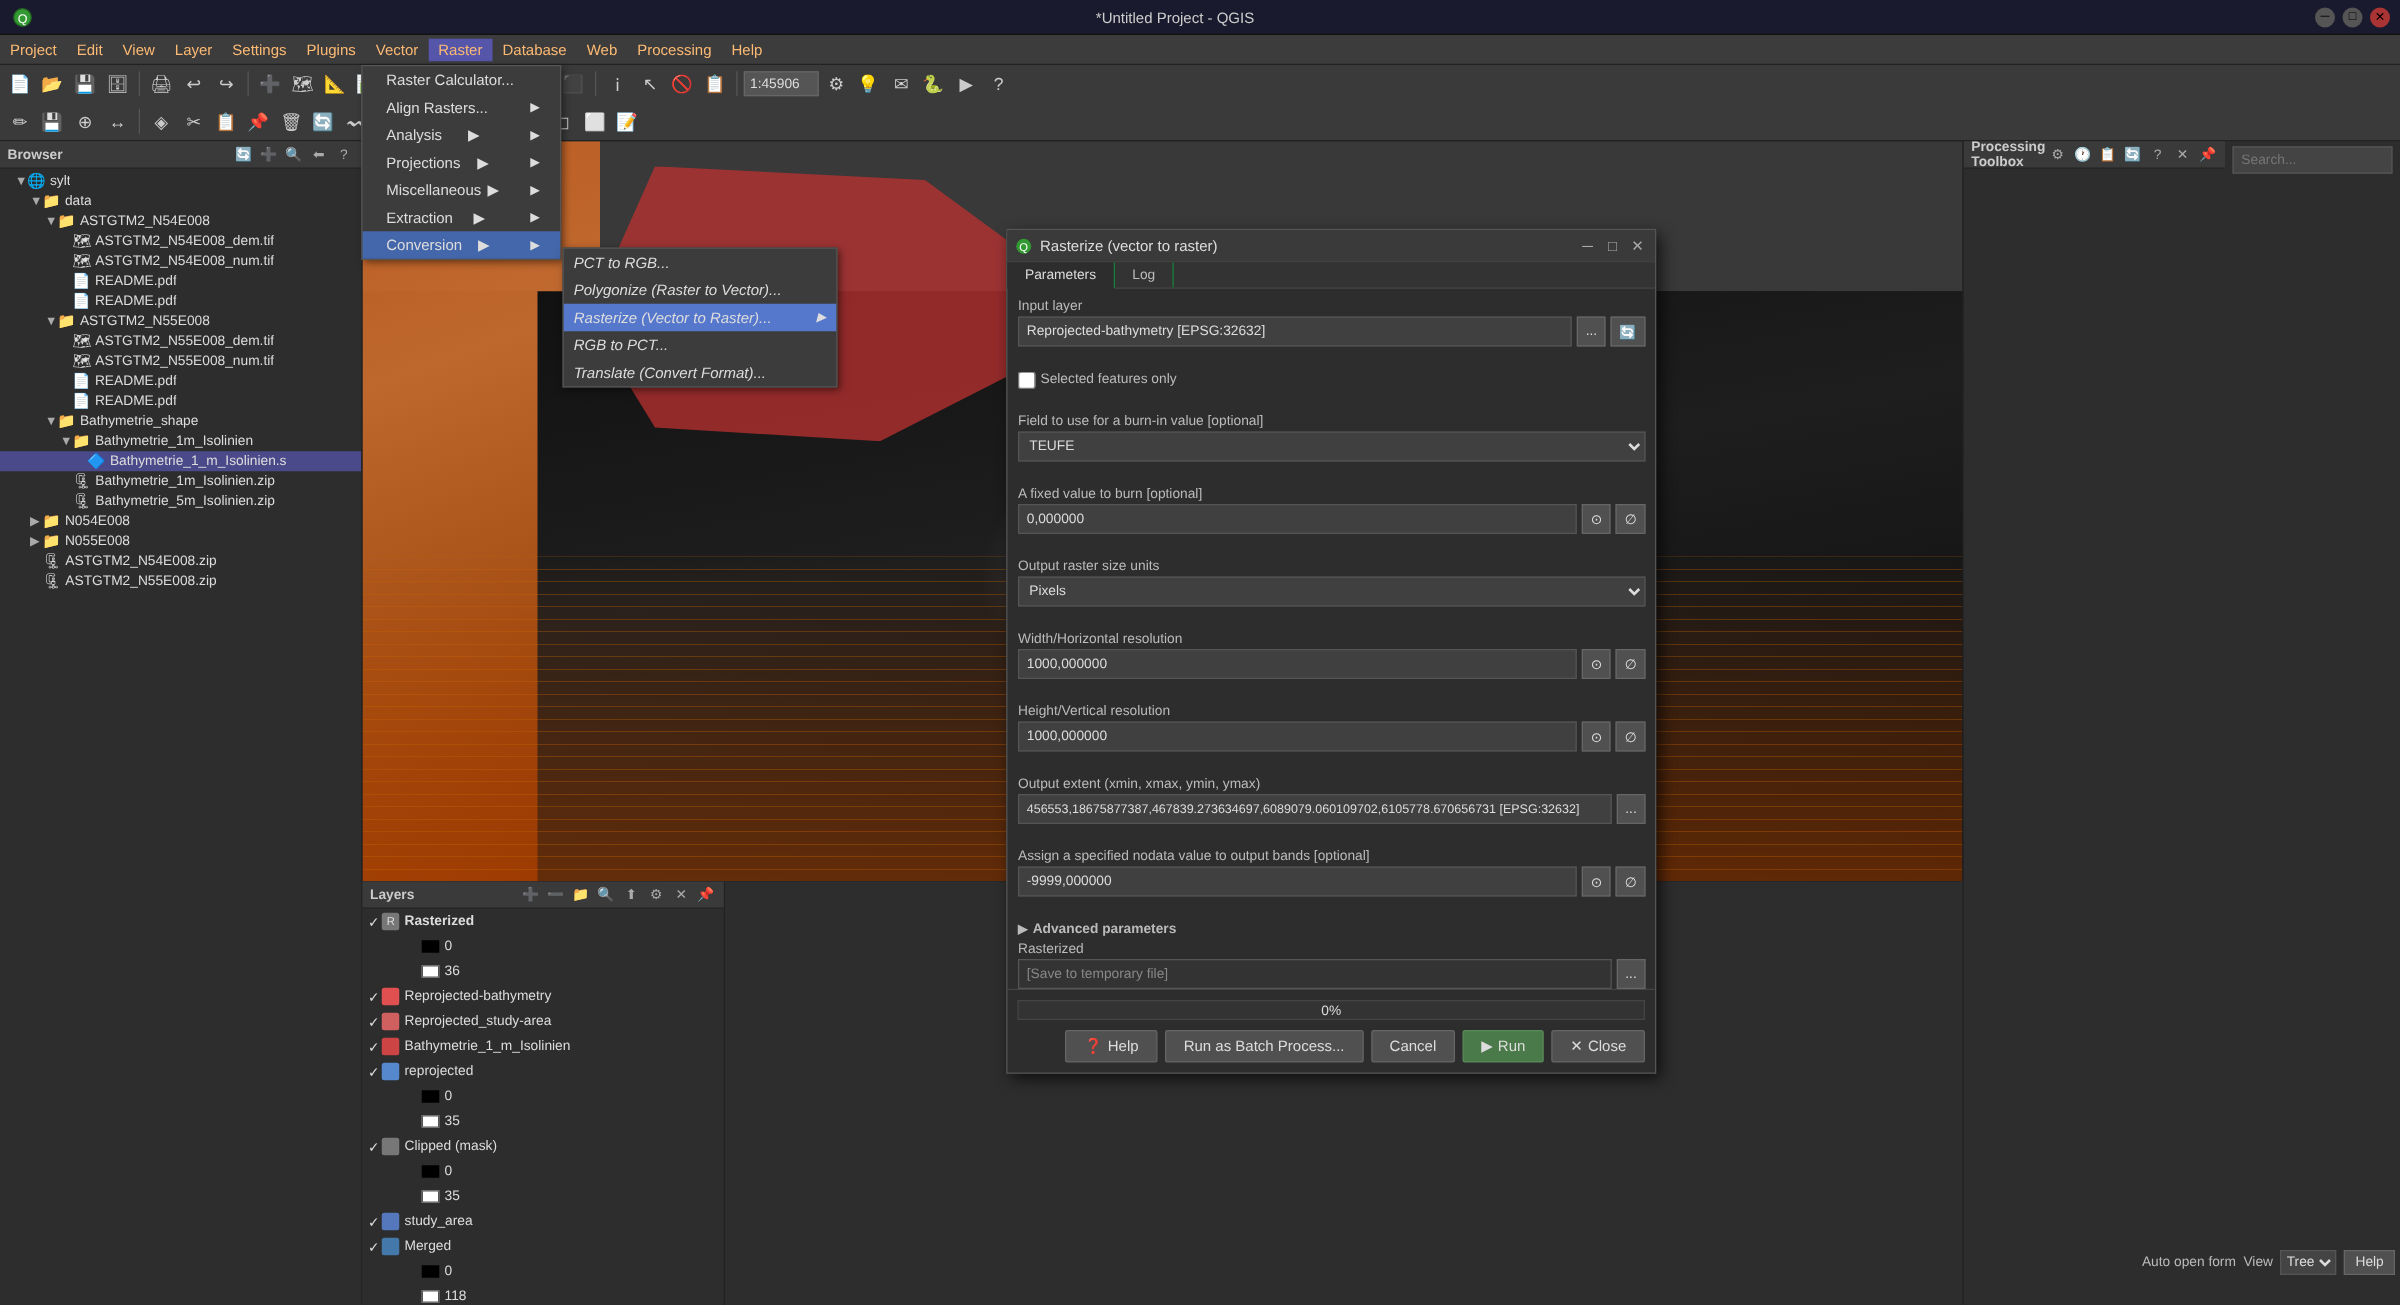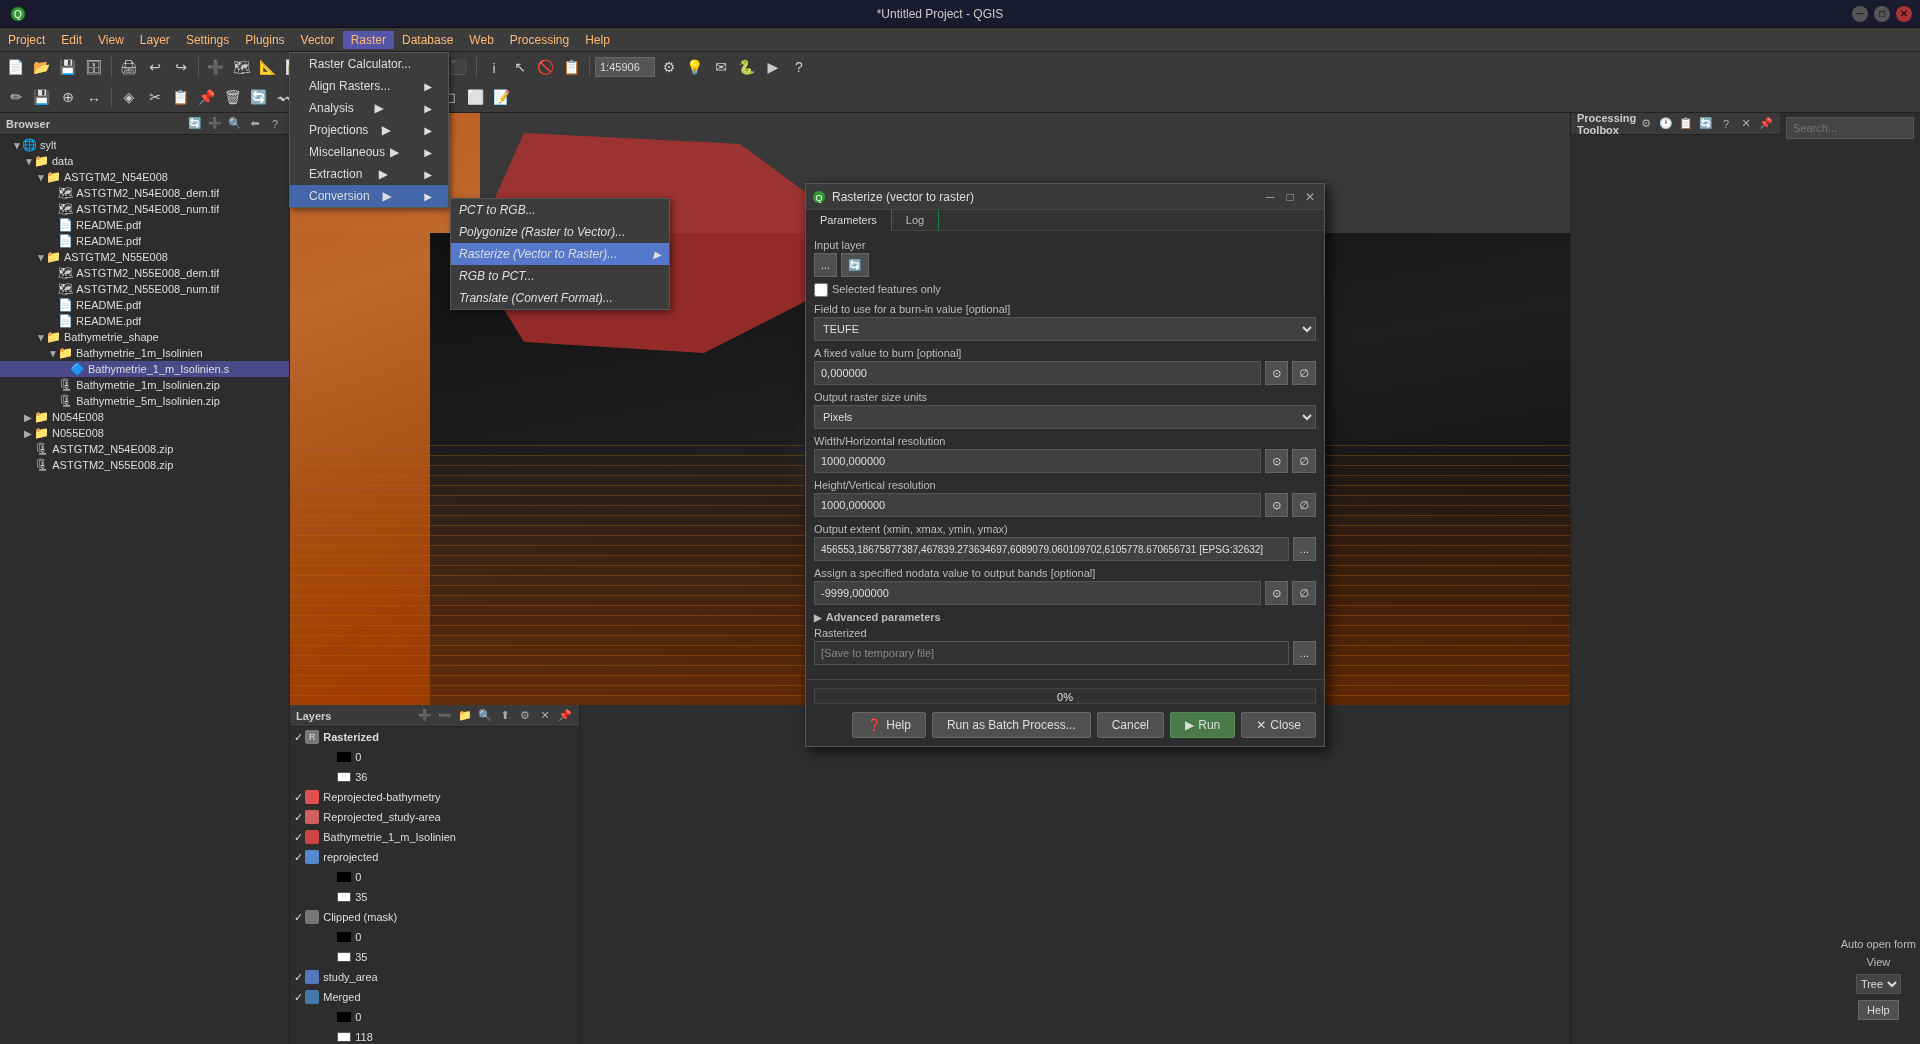--- a/index.html
+++ b/index.html
@@ -107,7 +107,7 @@
     .rtab.active { background: #2d2d2d; color: #ddd; border-bottom: 1px solid #2d2d2d; margin-bottom: -1px; }
 
     #rasterize-content { padding: 8px; overflow-y: auto; max-height: 560px; }
-    .form-row { margin-bottom: 6px; }
+    .form-row { margin-bottom: 20px; }
     .form-label { font-size: 11px; color: #bbb; margin-bottom: 2px; }
     .form-field { display: flex; align-items: center; gap: 4px; }
     .form-input {

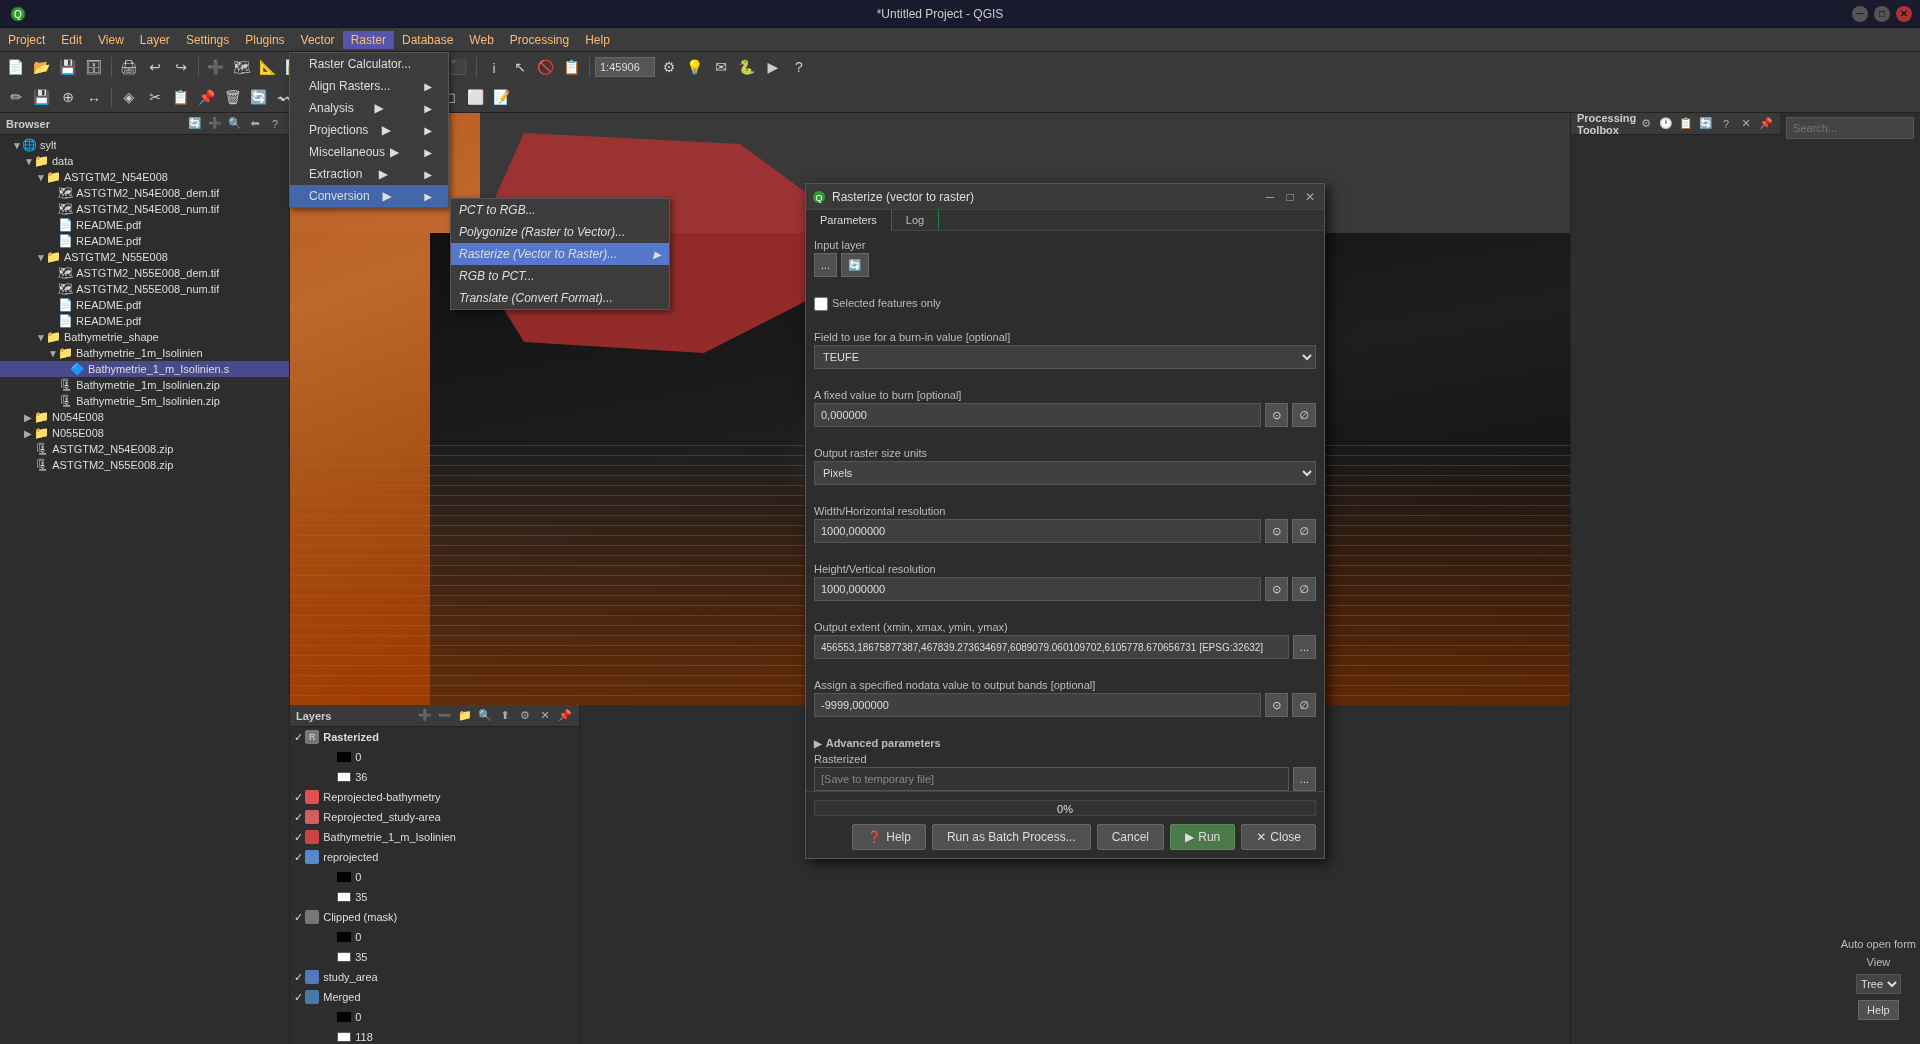--- a/index.html
+++ b/index.html
@@ -602,6 +602,7 @@
     <div class="form-row">
       <div class="form-label">Input layer</div>
       <div class="form-field">
+        <input class="form-input" type="text" value="Reprojected-bathymetry [EPSG:32632]" style="">
         <button class="form-btn-small">...</button>
         <button class="form-btn-small">🔄</button>
       </div>

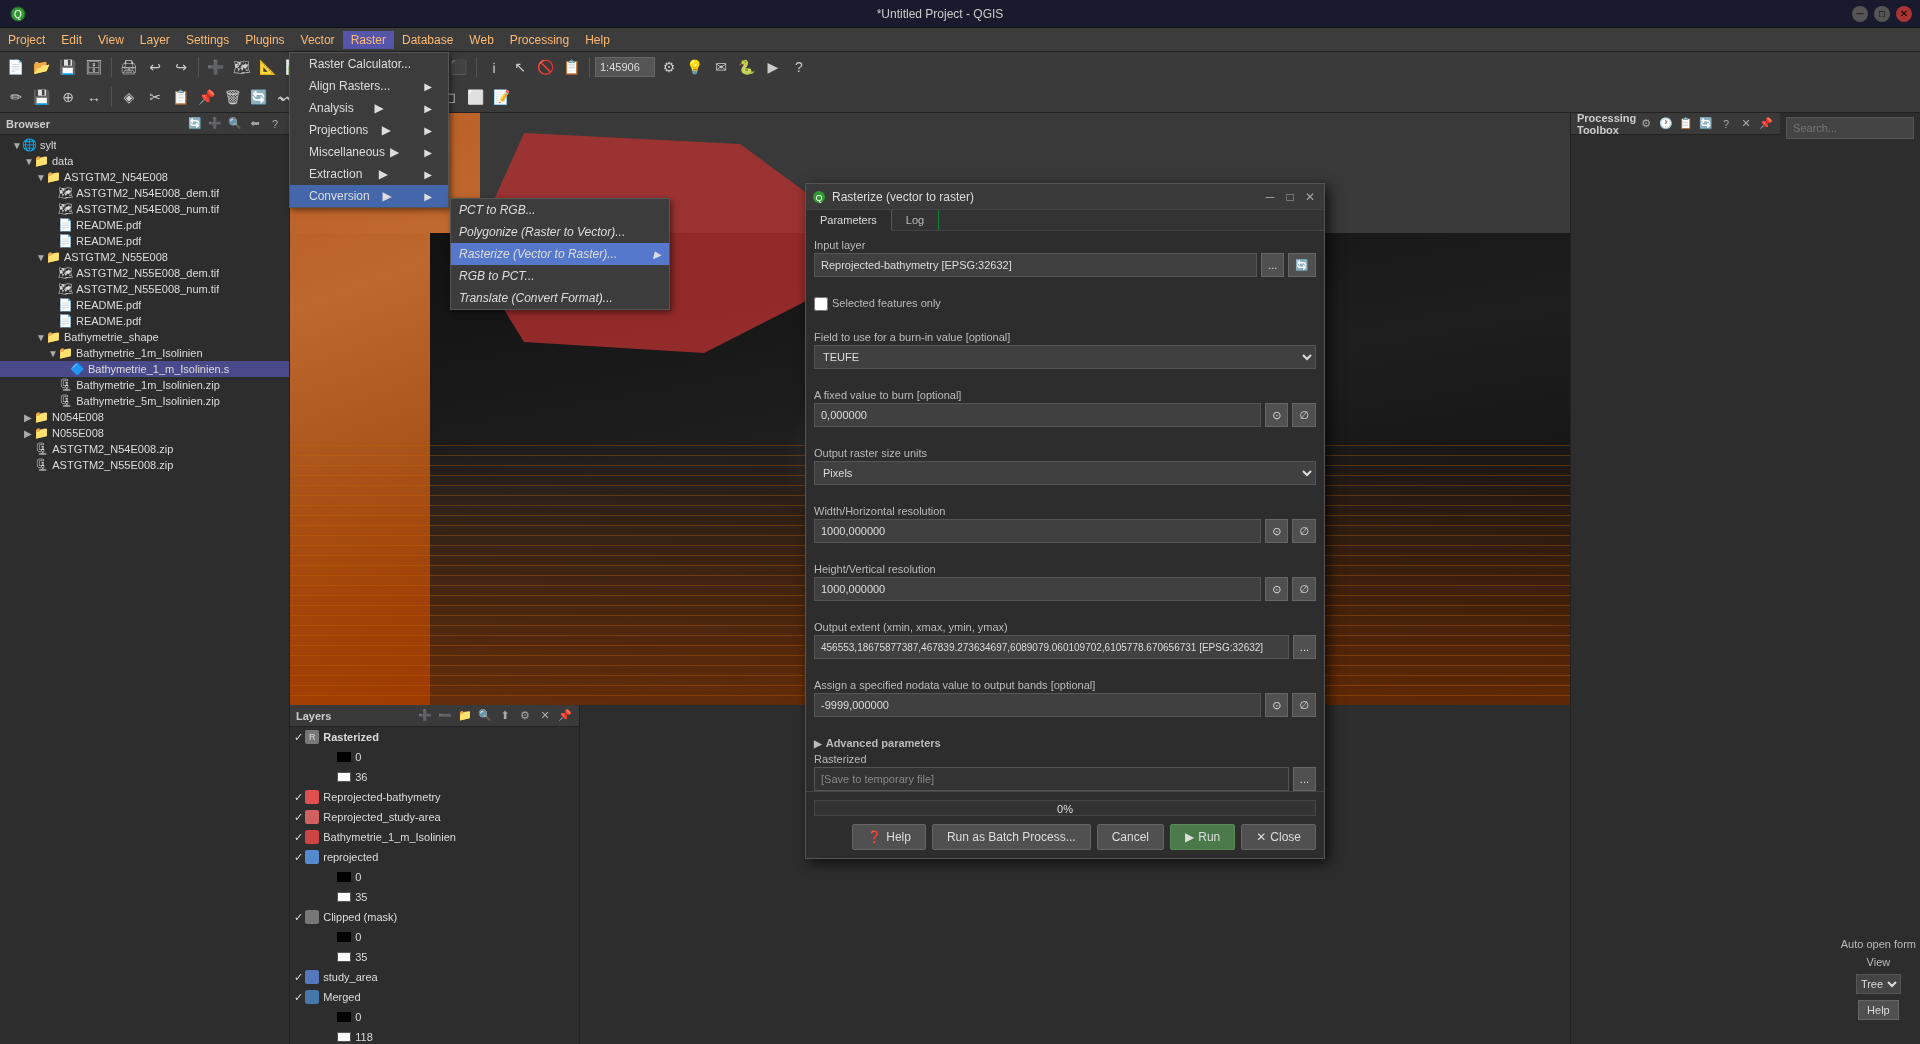--- a/index.html
+++ b/index.html
@@ -719,7 +719,7 @@
   </div>
 </div>
 
-<div style="position:fixed; bottom:24px; right:4px; display:flex; align-items:center; gap:6px; z-index:200;flex-direction:column;">
+<div style="position:fixed; bottom:24px; right:4px; display:flex; align-items:center; gap:6px; z-index:200;">
   <span style="font-size:11px; color:#bbb;">Auto open form</span>
   <span style="font-size:11px; color:#bbb;">View</span>
   <select style="height:20px; background:#444; border:1px solid #555; color:#ddd; font-size:11px;">

